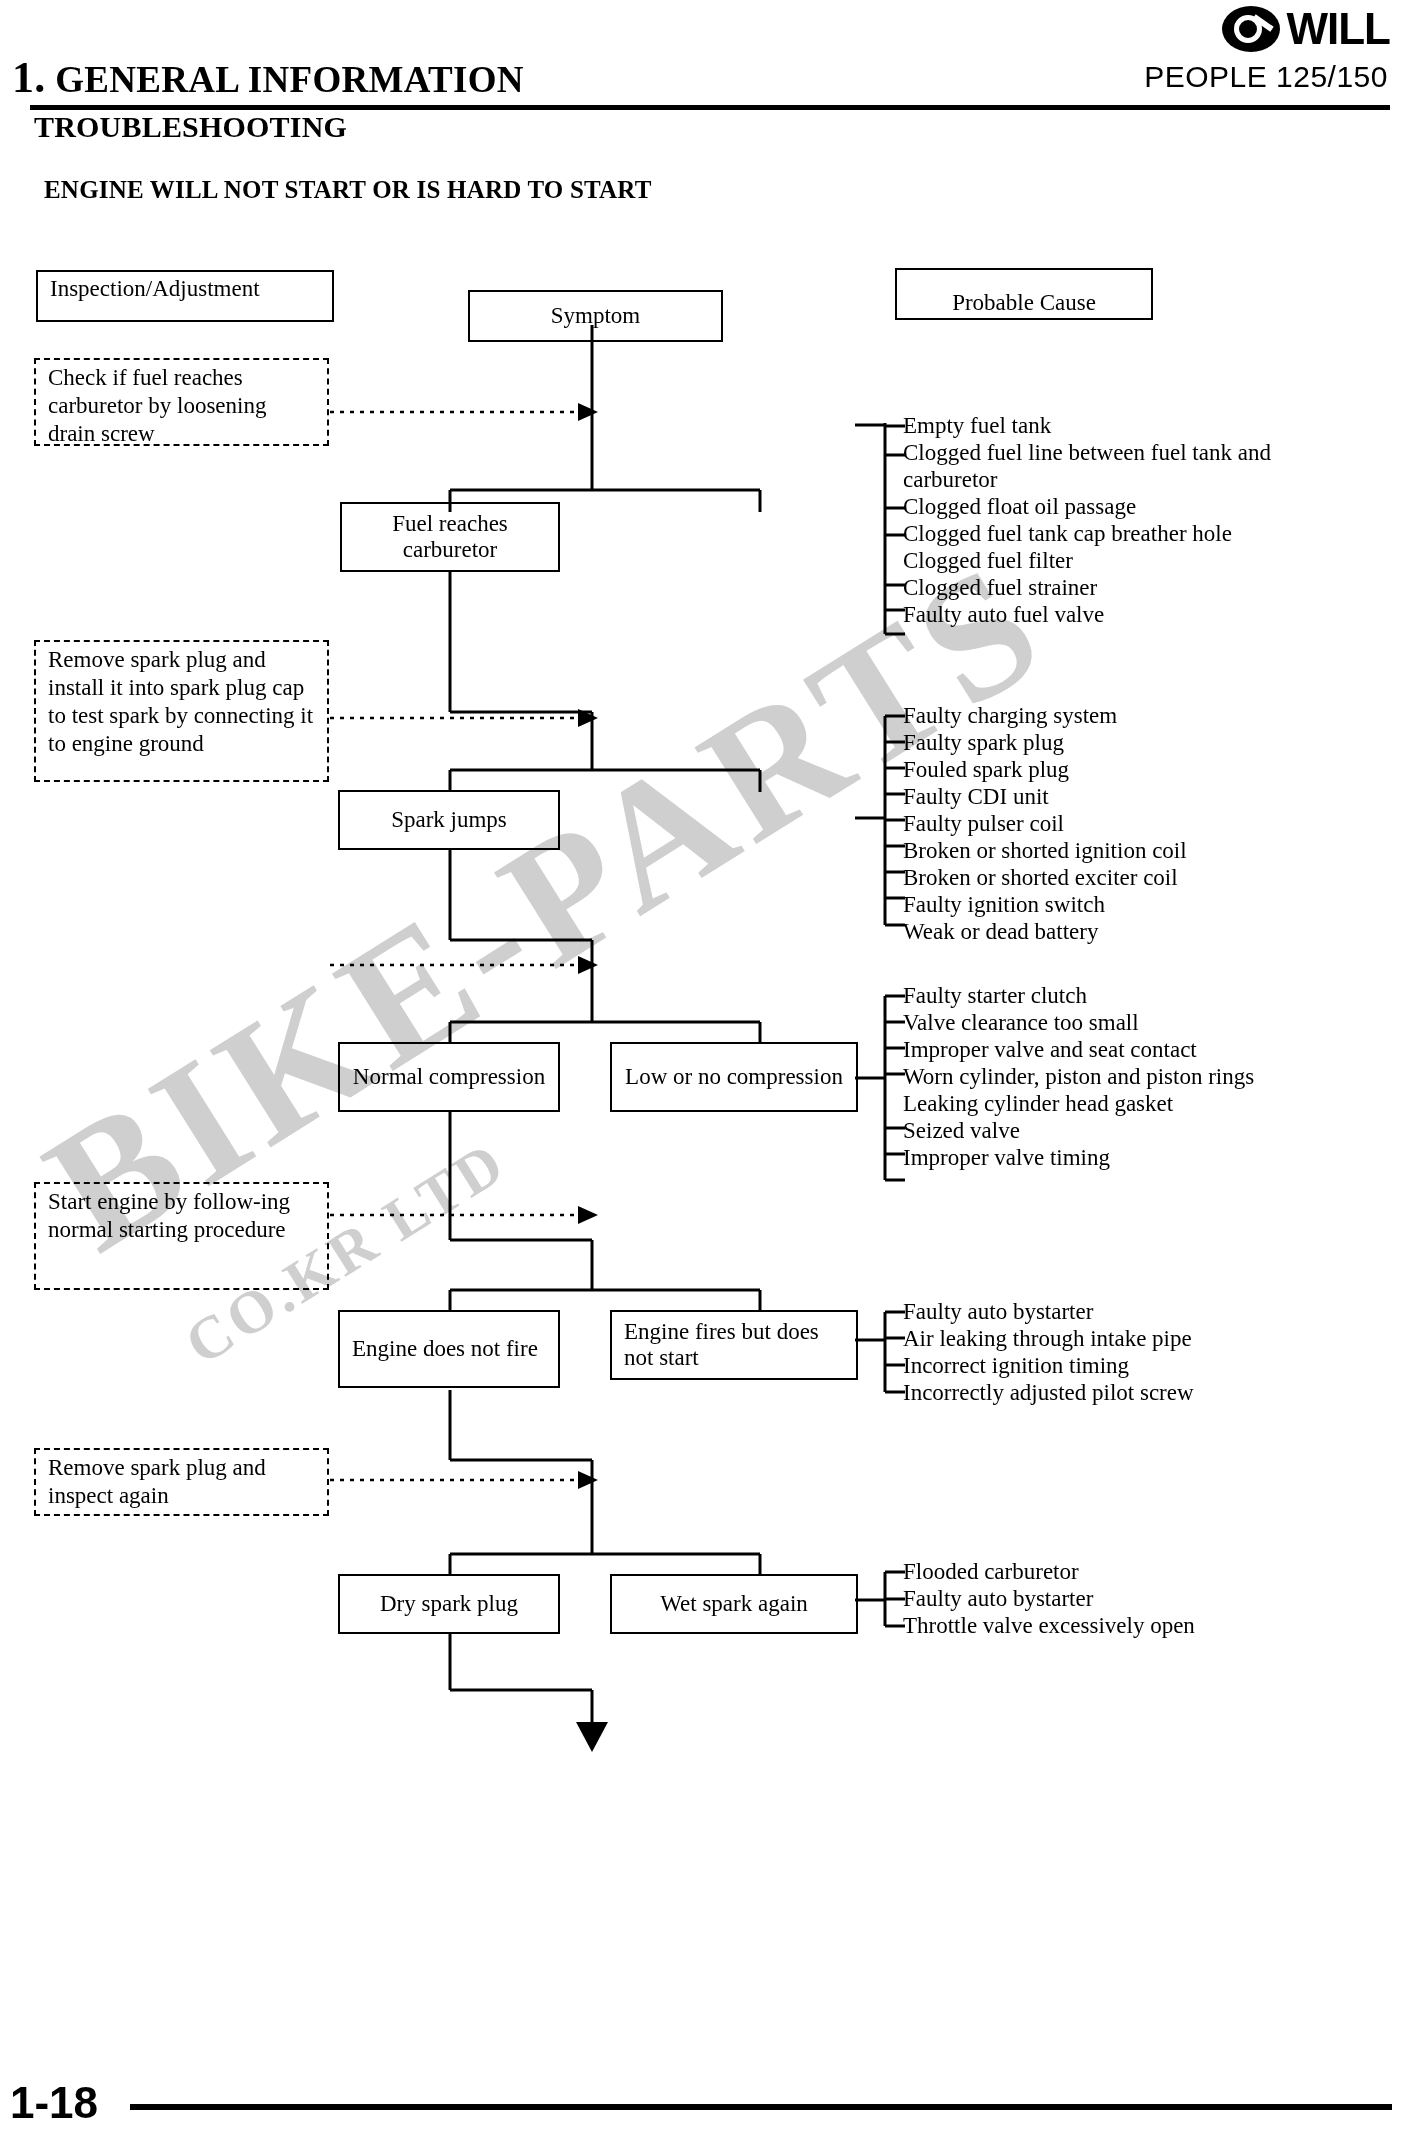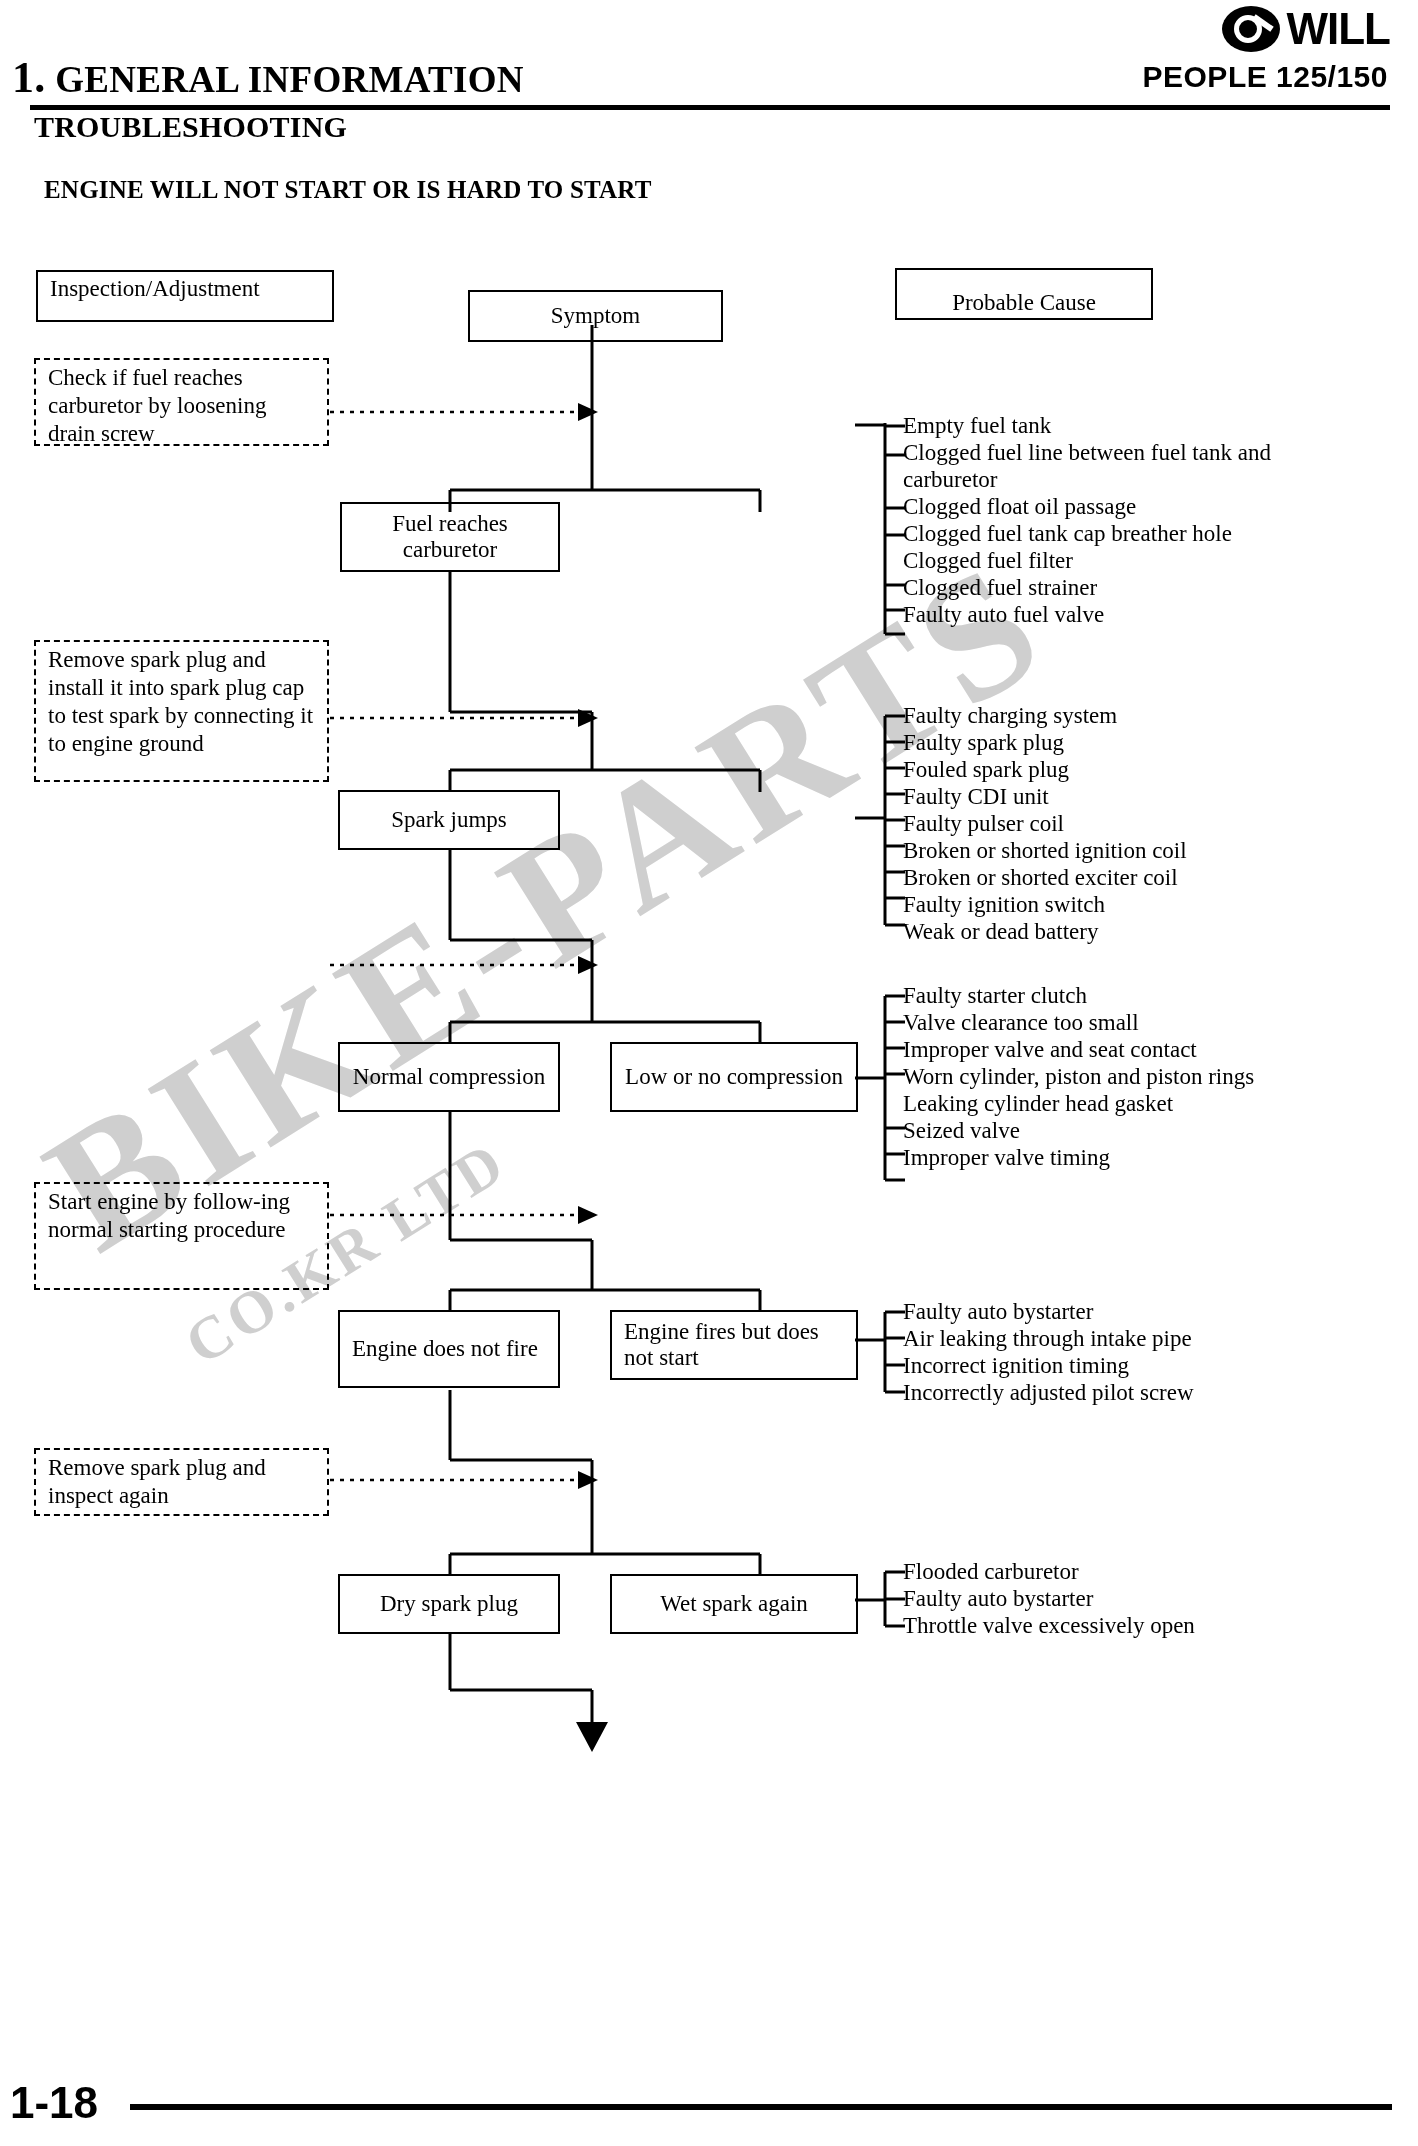--- a/index.html
+++ b/index.html
@@ -62,7 +62,7 @@
     position: absolute;
     right: 30px; top: 60px;
     font-family: "Liberation Sans", sans-serif;
-    font-weight: bold;
+    font-weight: normal;
     font-size: 30px;
     letter-spacing: 0.5px;
   }

